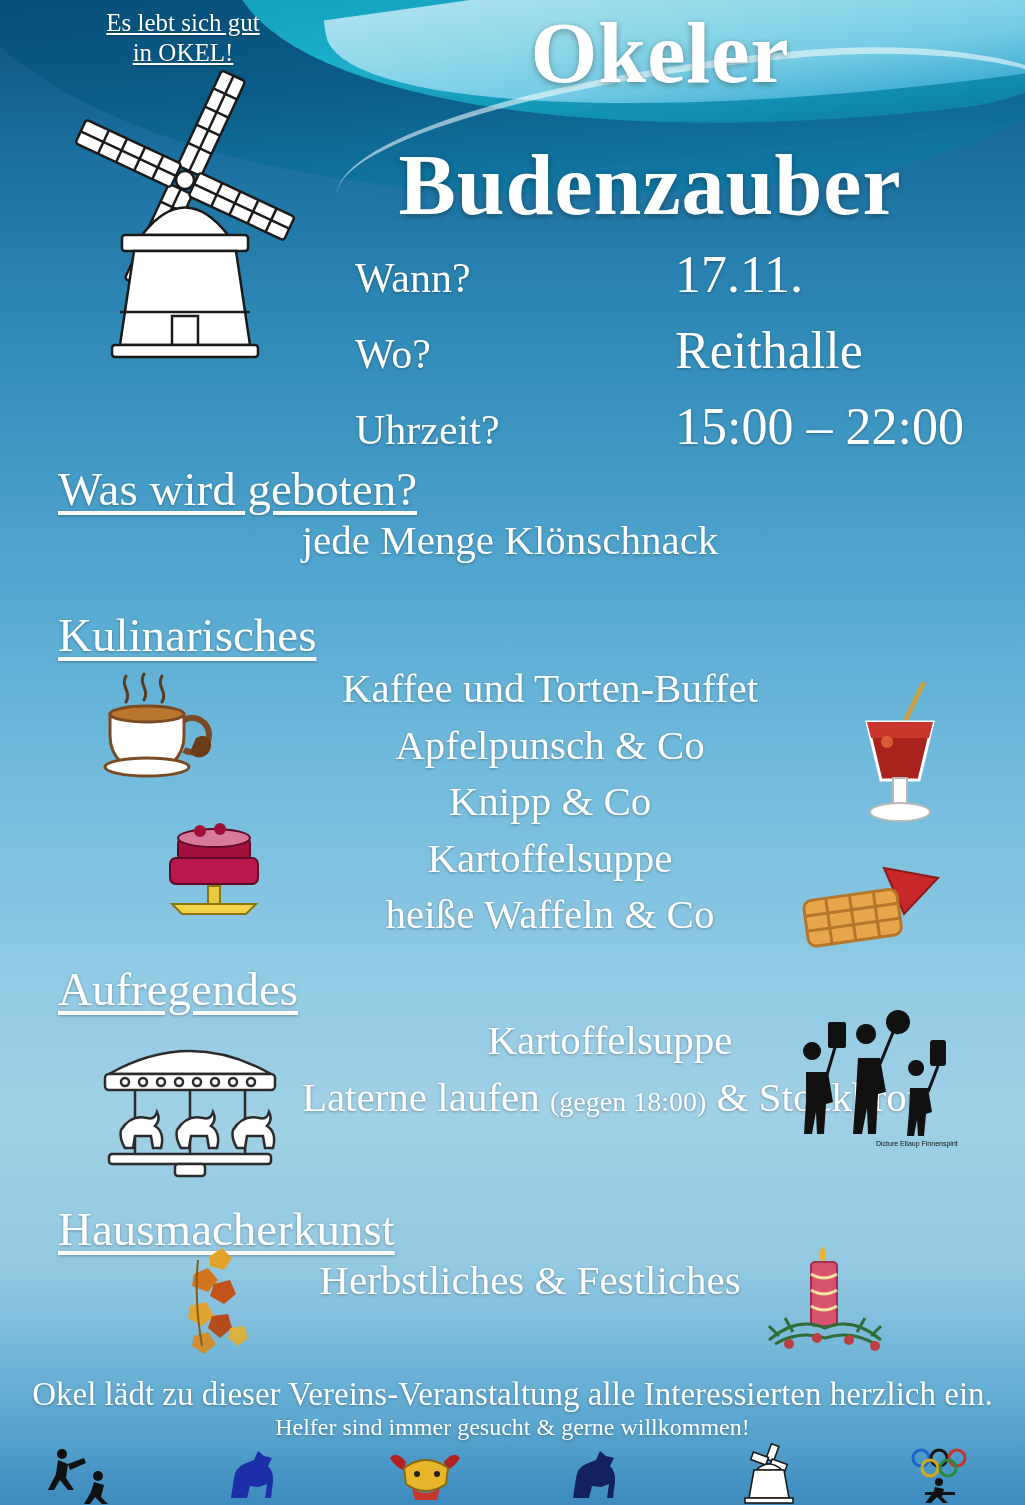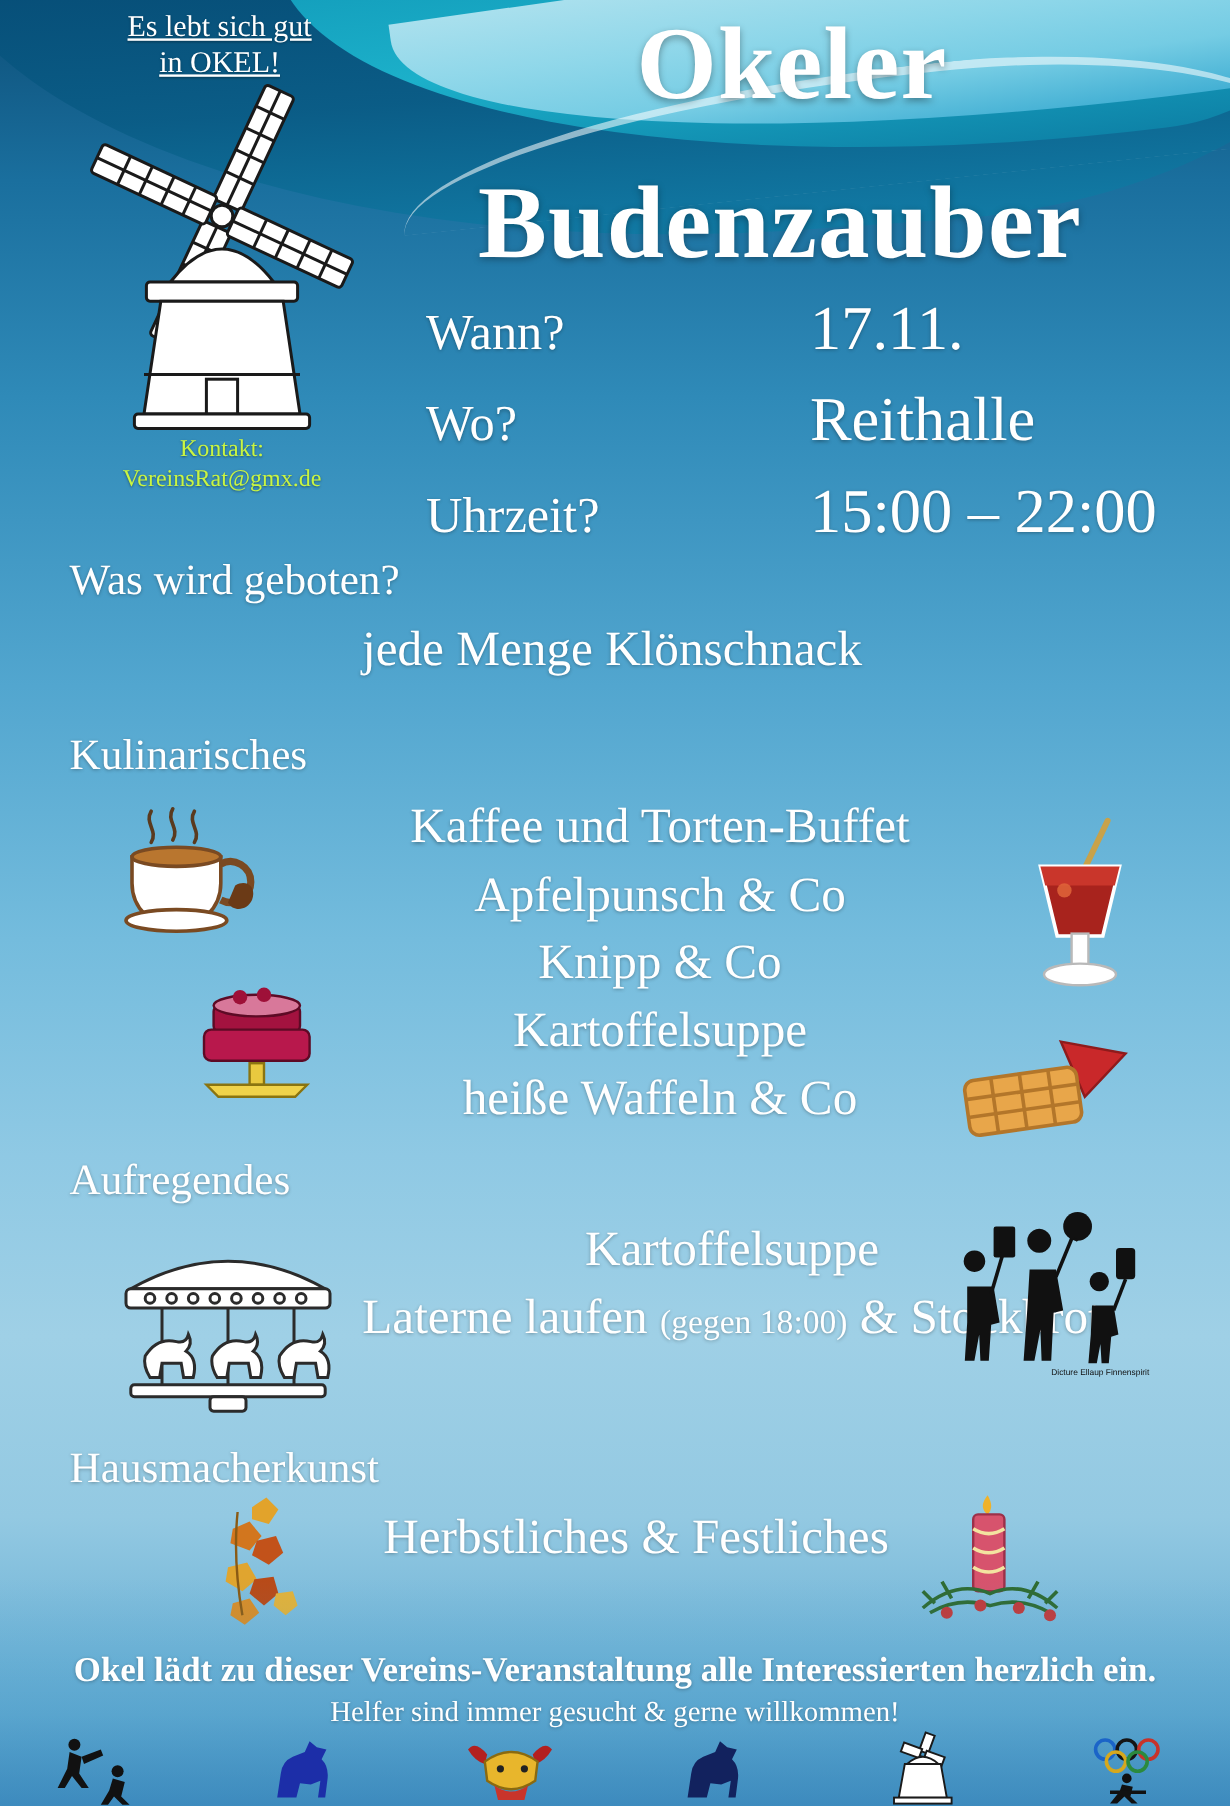--- a/index.html
+++ b/index.html
@@ -304,10 +304,6 @@
     </svg>
   </div>
 
-  <div class="contact">
-    <div>Kontakt:</div>
-    <div>VereinsRat@gmx.de</div>
-  </div>
 
   <div class="title1">Okeler</div>
   <div class="title2">Budenzauber</div>

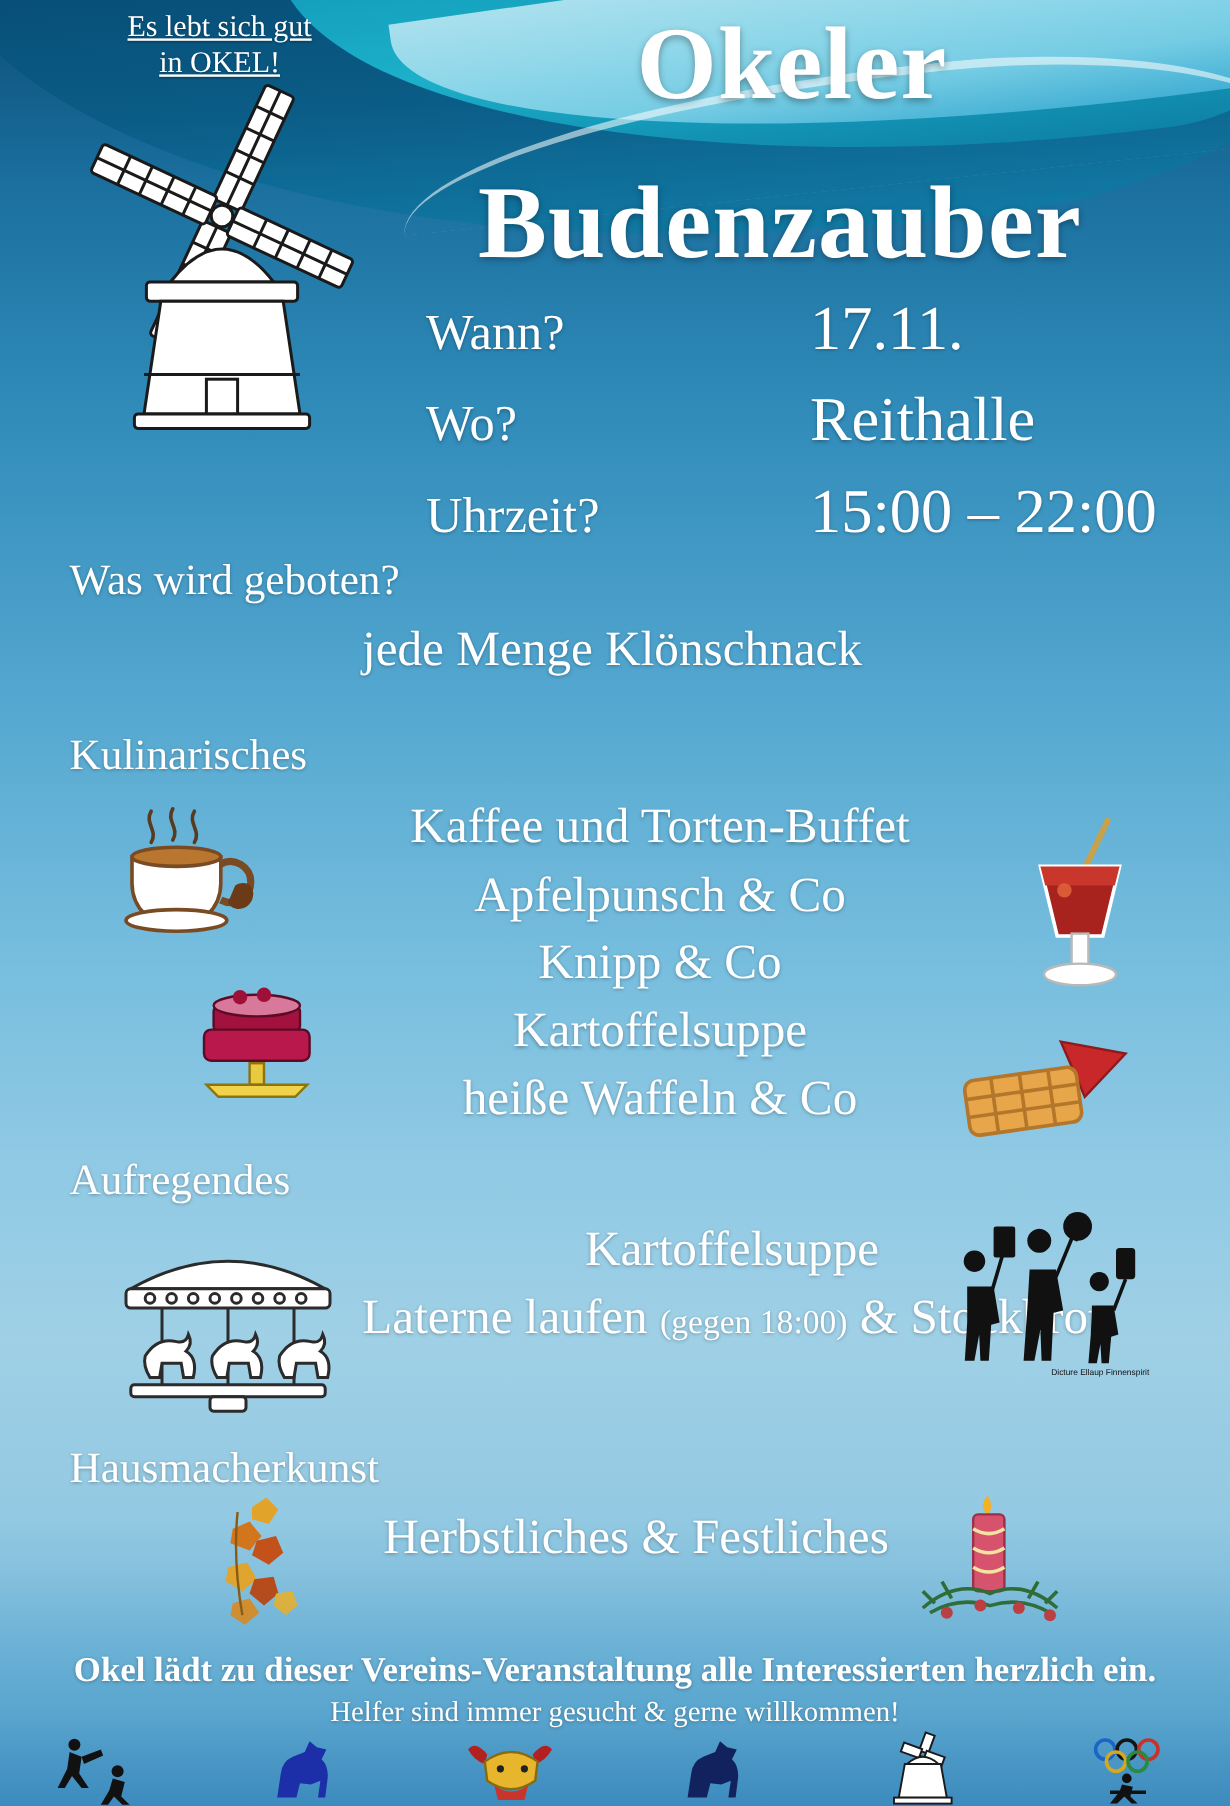--- a/index.html
+++ b/index.html
@@ -170,7 +170,8 @@
   
   .sec-head {
     position: absolute;
-    font-size: 36px;
+    font-size: 47px;
+    text-decoration: underline;
     text-underline-offset: 6px;
     text-shadow: 0 1px 3px rgba(0,0,0,0.3);
     white-space: nowrap;

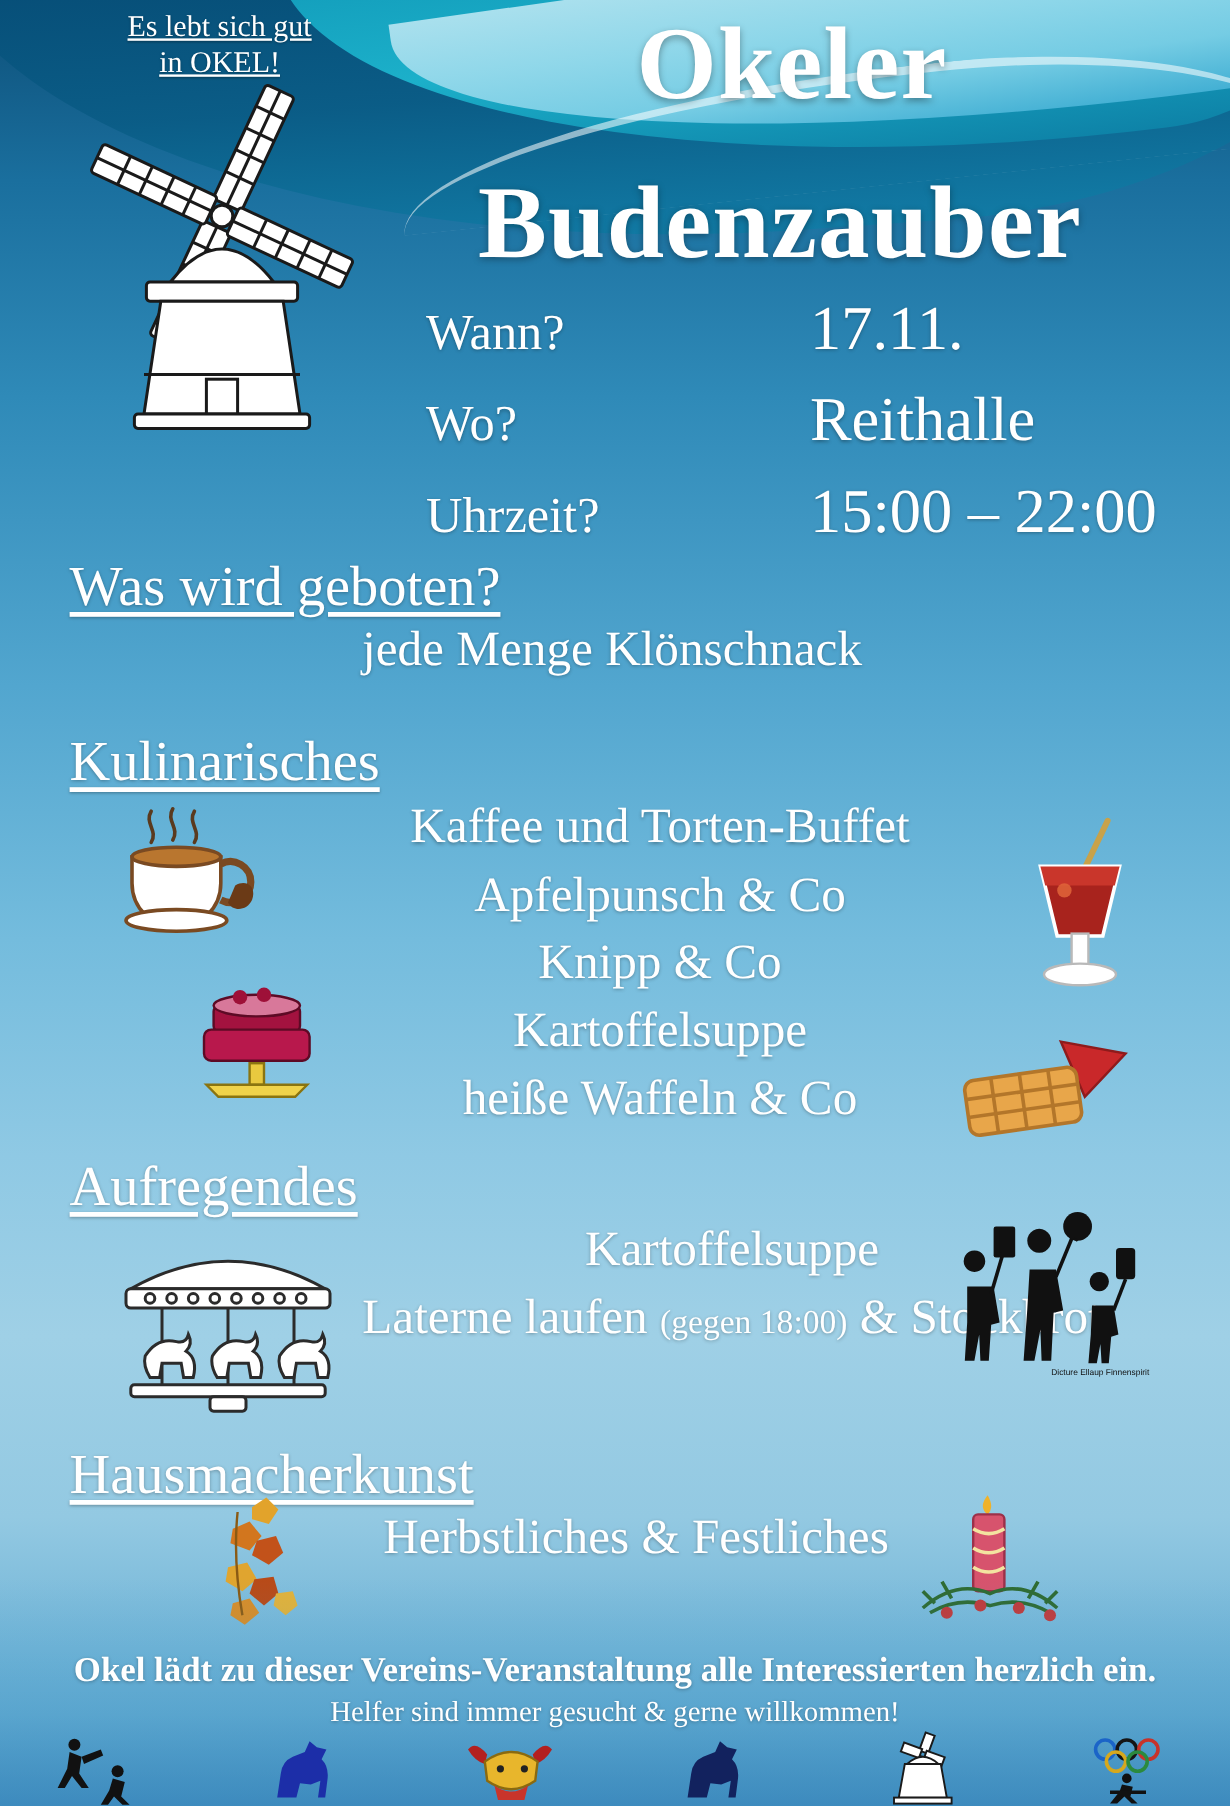--- a/index.html
+++ b/index.html
@@ -209,10 +209,9 @@
     top: 1376px;
     width: 1025px;
     text-align: center;
-    font-size: 29px;
+    font-size: 33px;
     color: #ffffff;
     text-shadow: 0 1px 3px rgba(0,0,0,0.3);
-    font-weight: bold;
   }
   .footer2 {
     position: absolute;

